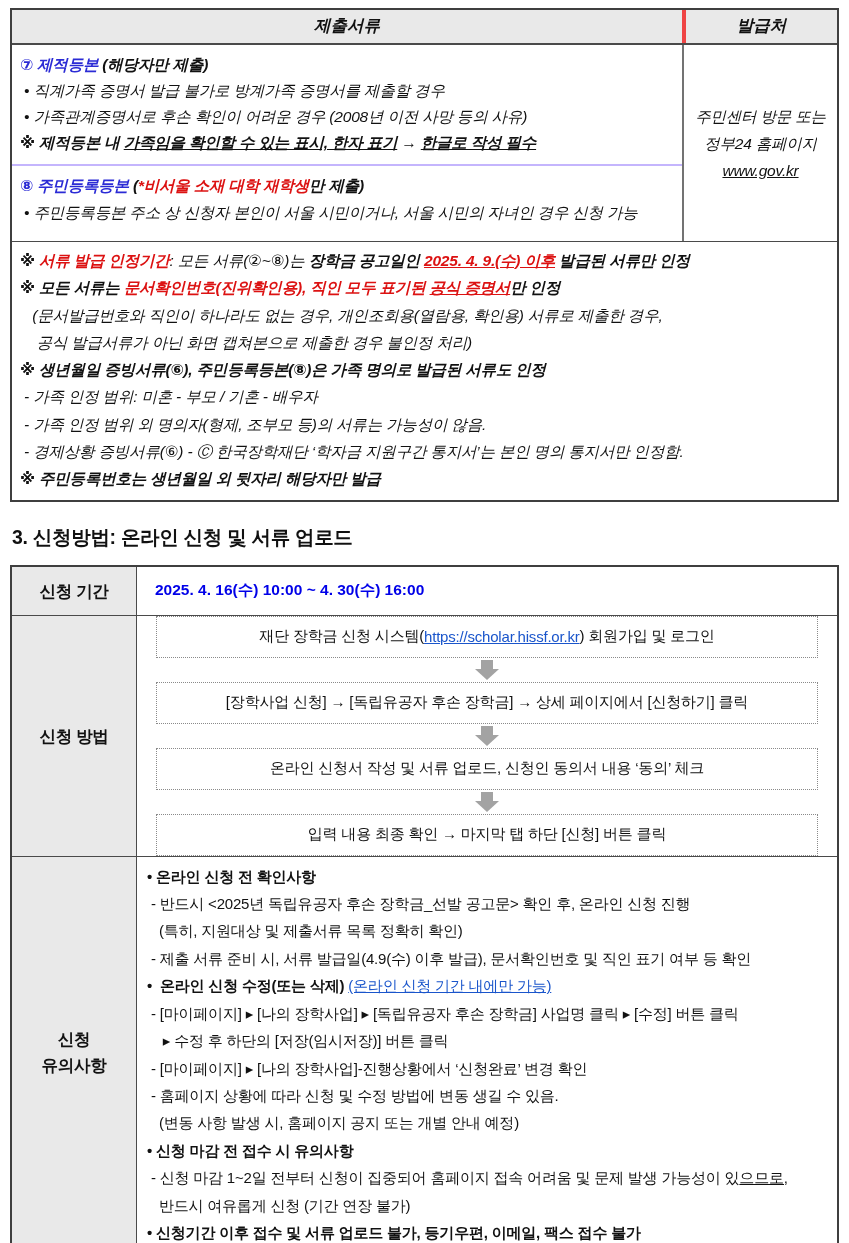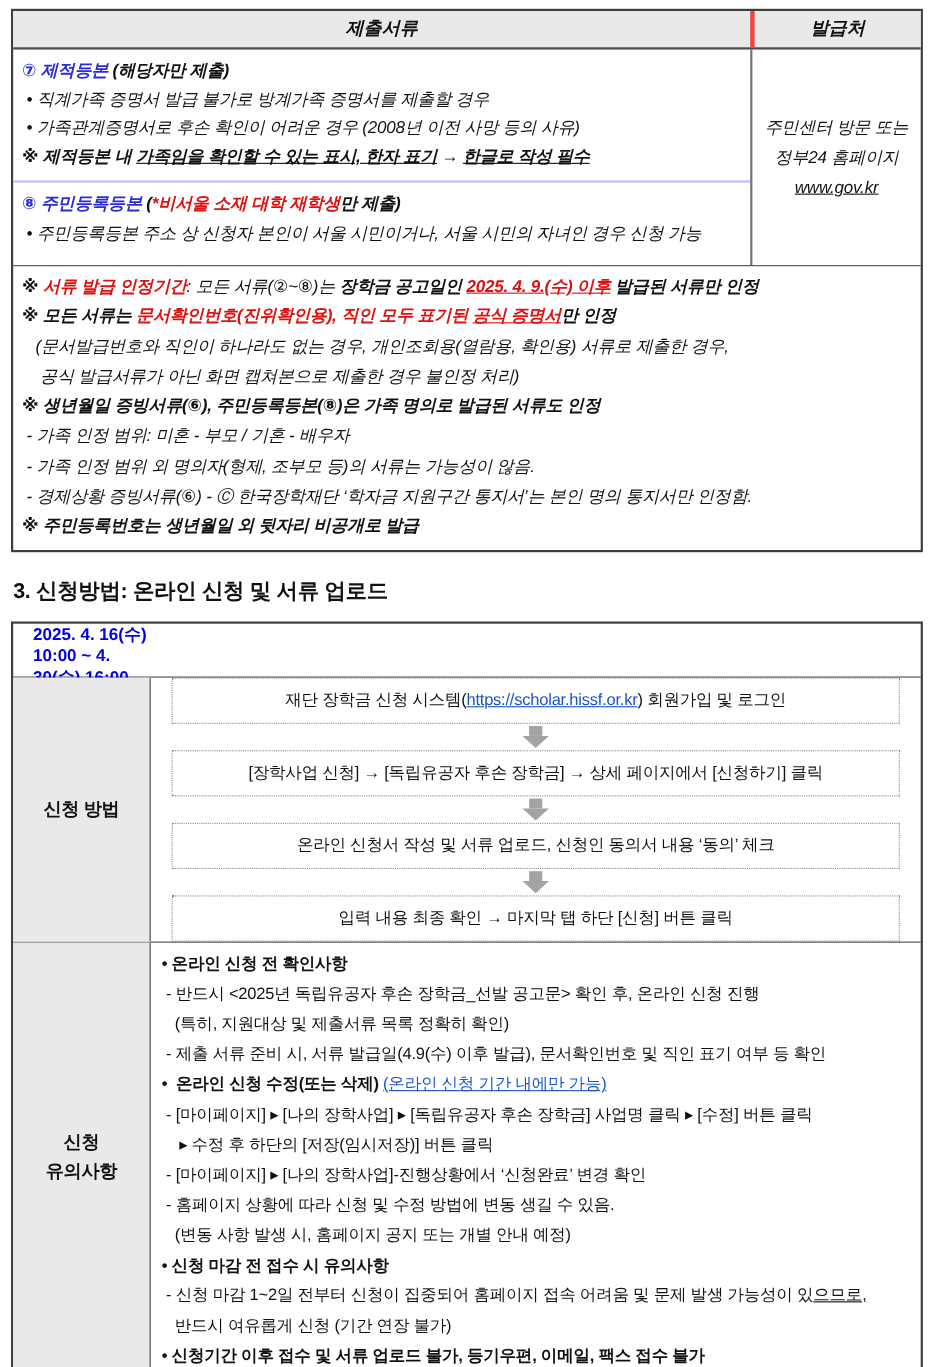--- a/index.html
+++ b/index.html
@@ -90,7 +90,7 @@
         <div class="ln"><span> - 가족 인정 범위: 미혼 - 부모 / 기혼 - 배우자</span></div>
         <div class="ln"><span> - 가족 인정 범위 외 명의자(형제, 조부모 등)의 서류는 가능성이 않음.</span></div>
         <div class="ln"><span> - 경제상황 증빙서류(⑥) - Ⓒ 한국장학재단 ‘학자금 지원구간 통지서’는 본인 명의 통지서만 인정함.</span></div>
-        <div class="ln"><span class="b">※ 주민등록번호는 생년월일 외 뒷자리 비공개로 발급</span></div>
+        <div class="ln"><span class="b">※ 주민등록번호는 생년월일 외 뒷자리 해당자만 발급</span></div>
       </div>
   </div>
 

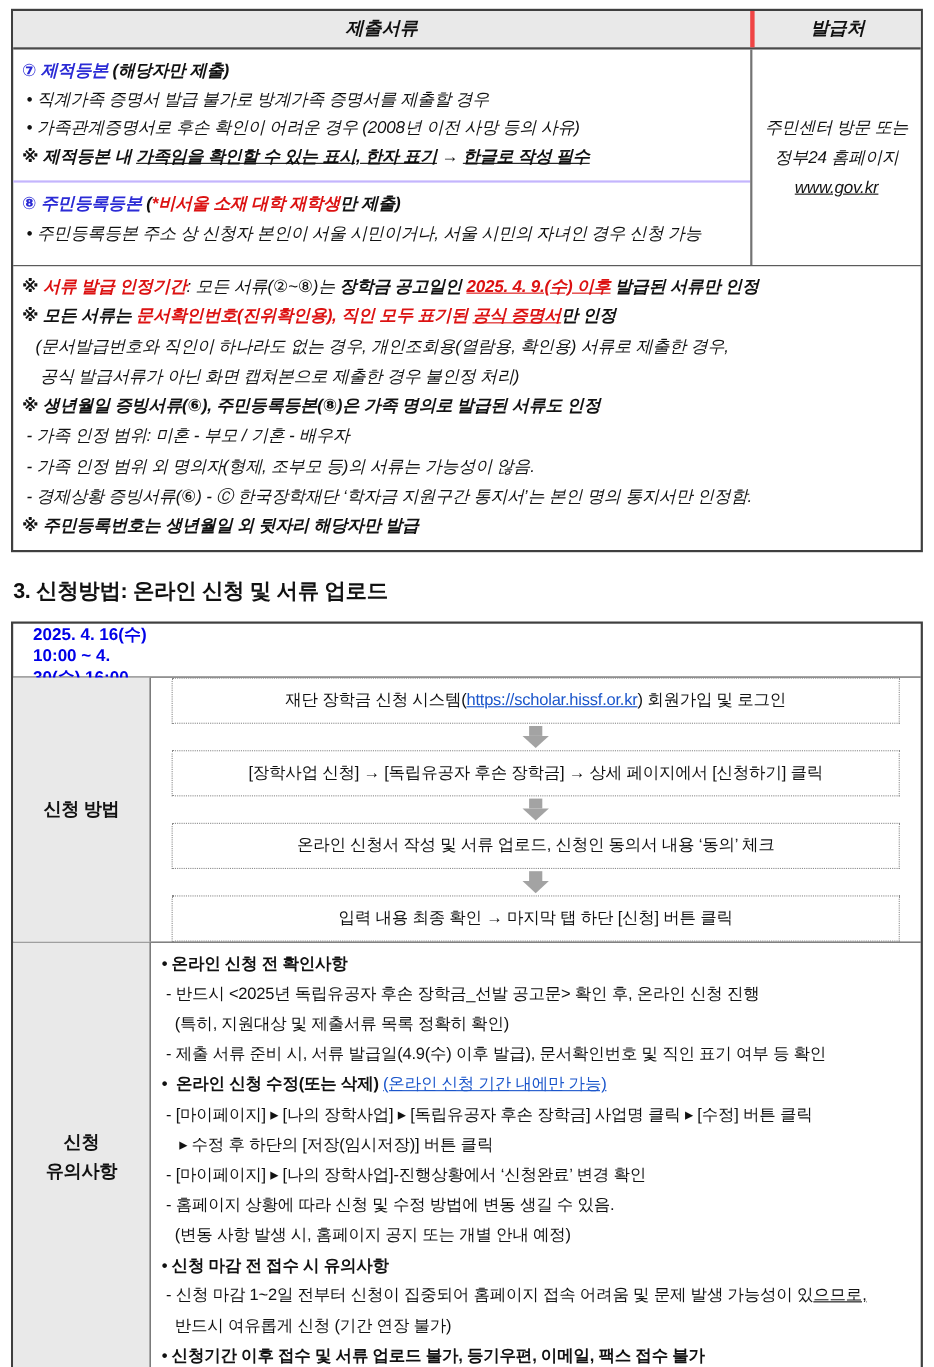--- a/index.html
+++ b/index.html
@@ -99,6 +99,7 @@
   <div class="t2">
 
     <div class="r rA">
+      <div class="lbl">신청 기간</div>
       <div class="val">
           <span class="blue2 b">2025. 4. 16(수) 10:00 ~ 4. 30(수) 16:00</span>
         </div>

